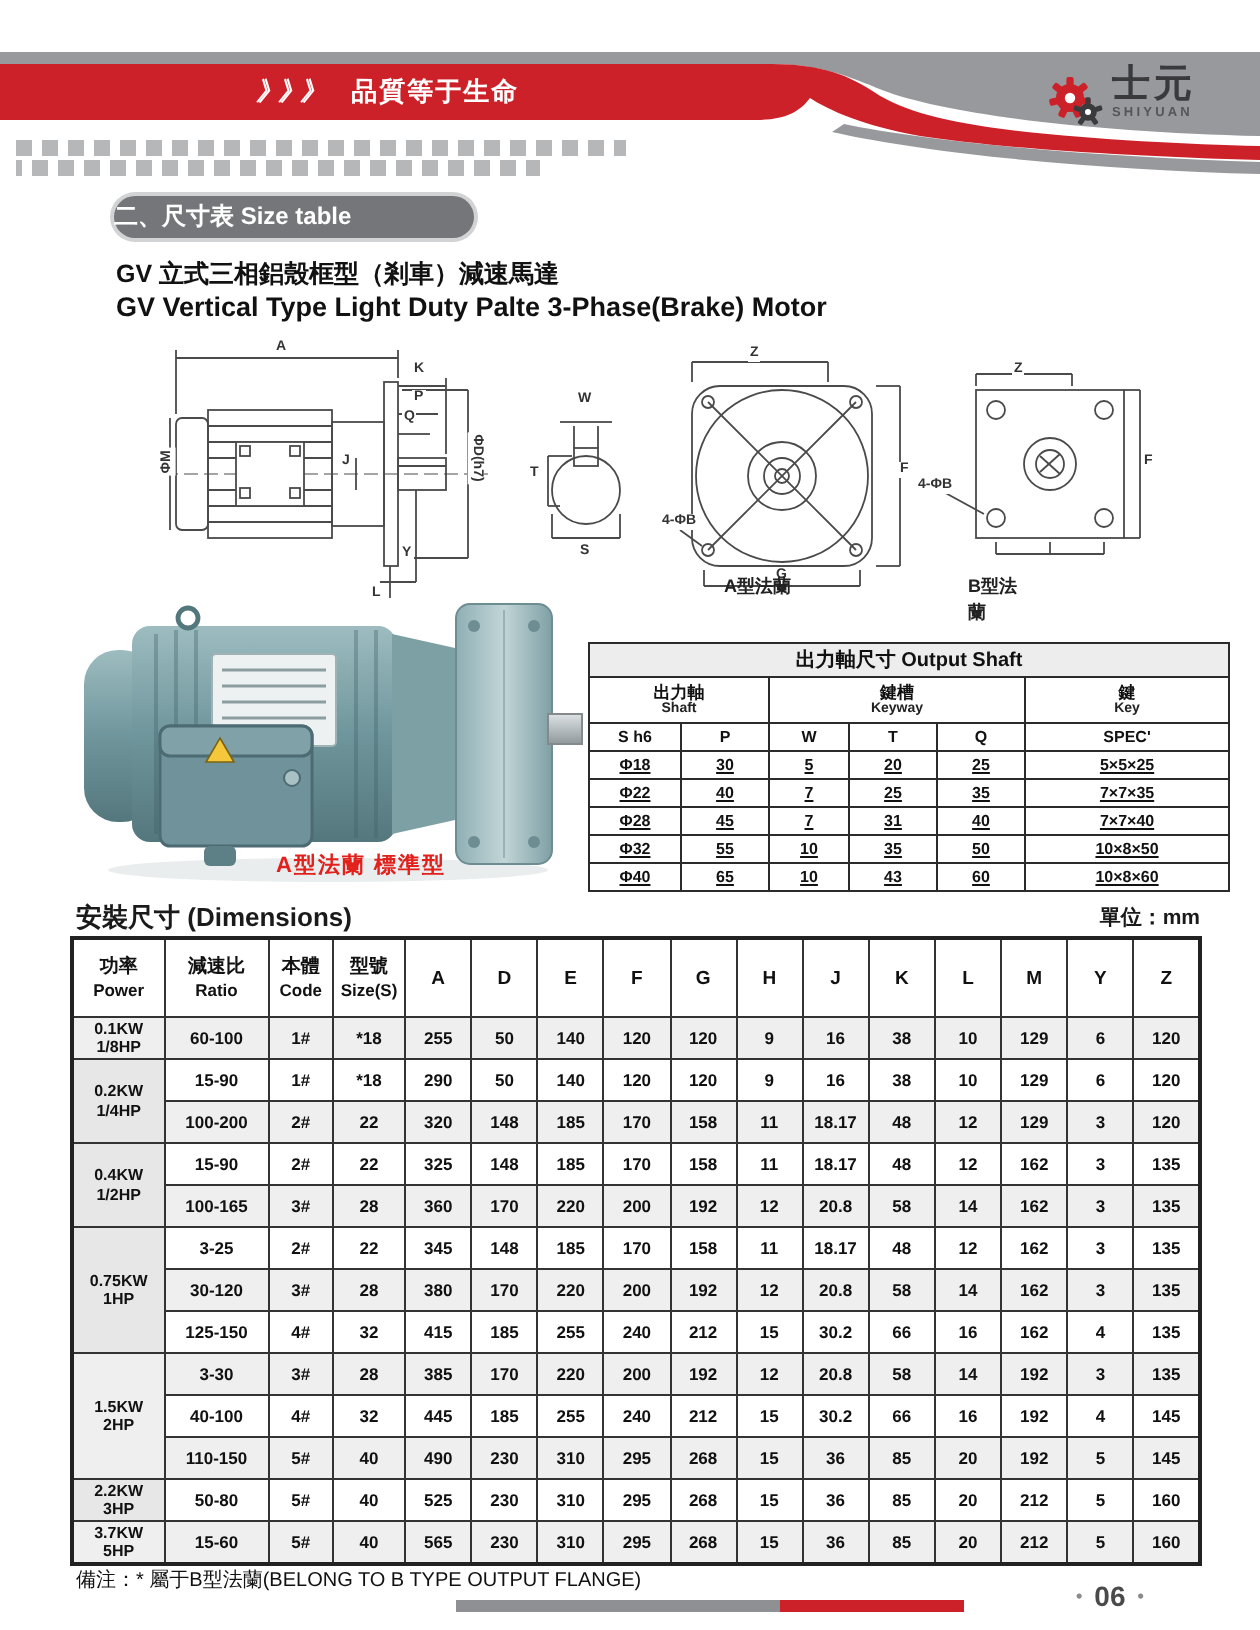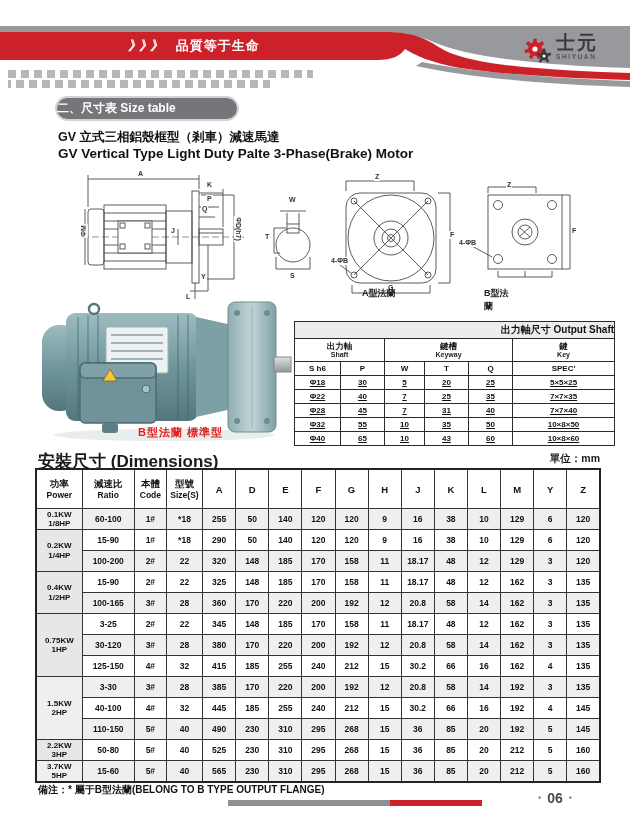--- a/index.html
+++ b/index.html
@@ -44,7 +44,7 @@
   table{border-collapse:collapse;}
   .ost{position:absolute;left:294px;top:321px;width:320px;table-layout:fixed;}
   .ost td{border:1px solid #2b2b2b;text-align:center;padding:0;font-weight:bold;color:#111;}
-  .ost .ost-title td{height:16px;font-size:10px;background:#ededed;text-align:right;}
+  .ost .ost-title td{height:16px;font-size:10px;background:#ededed;}
   .ost .ost-groups td{height:22px;}
   .ost .ost-groups .zh{font-size:8.5px;line-height:10px;}
   .ost .ost-groups .en{font-size:7px;line-height:8px;font-weight:bold;color:#222;}

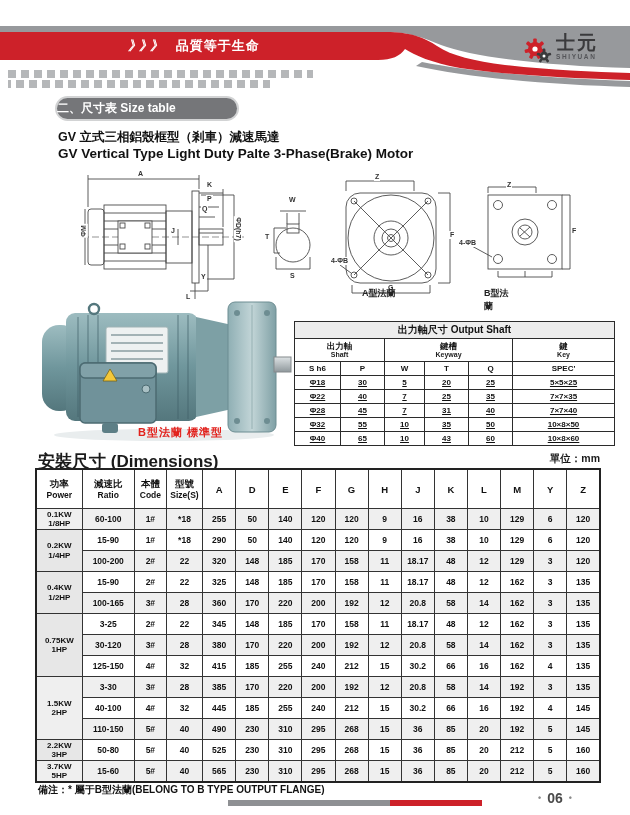--- a/index.html
+++ b/index.html
@@ -318,7 +318,7 @@
       <rect x="238" y="60" width="17" height="15" fill="url(#shaftG)" stroke="#84898c"></rect>
       <circle cx="58" cy="12" r="5" fill="none" stroke="#54777d" stroke-width="2.4"></circle>
     </svg>
-    <span class="photo-label">B型法蘭 標準型</span>
+    <span class="photo-label">A型法蘭 標準型</span>
   </div>
 
   <table class="ost">

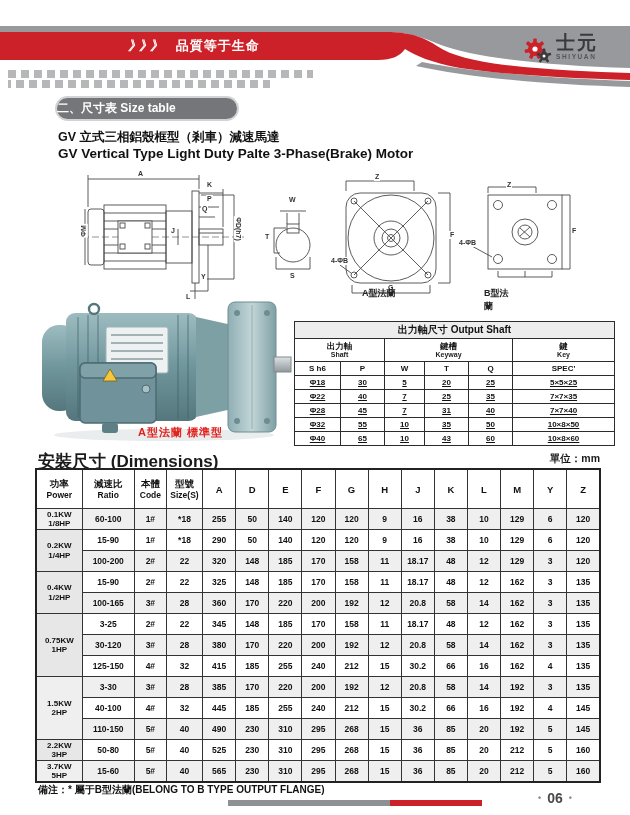--- a/index.html
+++ b/index.html
@@ -51,7 +51,7 @@
   .ost .ost-cols td{height:13px;font-size:8px;}
   .ost .ost-row td{height:13px;font-size:8px;text-decoration:underline;}
   
-  .dims-heading{position:absolute;left:38px;top:450px;font-size:17px;font-weight:bold;}
+  .dims-heading{position:absolute;left:38px;top:450px;font-size:13px;font-weight:bold;}
   .unit-label{position:absolute;right:30px;top:452px;font-size:10.5px;font-weight:bold;text-align:right;}
   
   .big{position:absolute;left:35px;top:468px;width:566px;table-layout:fixed;border:2px solid #222;}

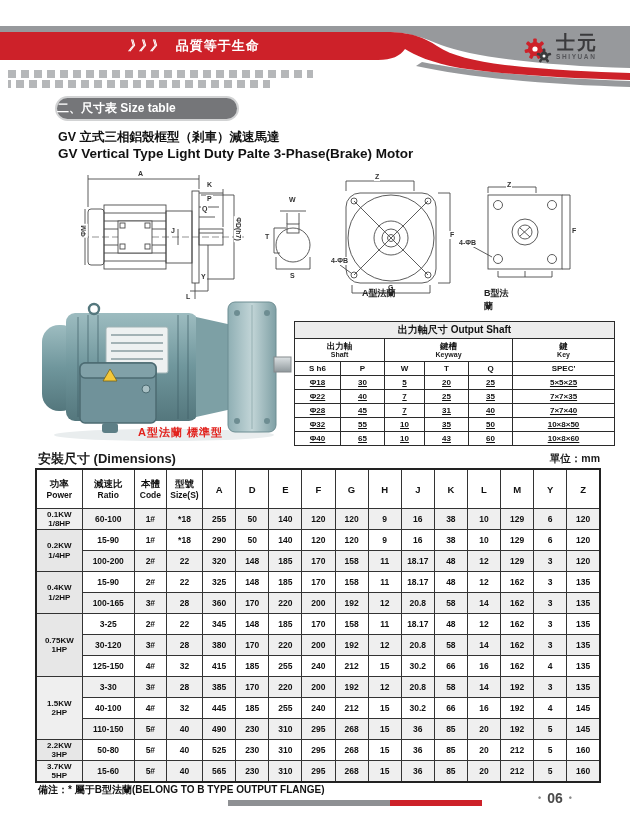--- a/index.html
+++ b/index.html
@@ -67,7 +67,7 @@
   .big tr.shade td.power,{background:#e7e7e7;}
   .big tr.gstart td{border-top:1.5px solid #222;}
   
-  .footnote{position:absolute;left:38px;top:783px;font-size:10px;font-weight:bold;color:#111;text-align:center;}
+  .footnote{position:absolute;left:38px;top:783px;font-size:10px;font-weight:normal;color:#111;text-align:center;}
   .bar{position:absolute;top:800px;height:6px;}
   .bar-gray{left:228px;width:162px;background:#8e9093;}
   .bar-red{left:390px;width:92px;background:#cd2129;}

